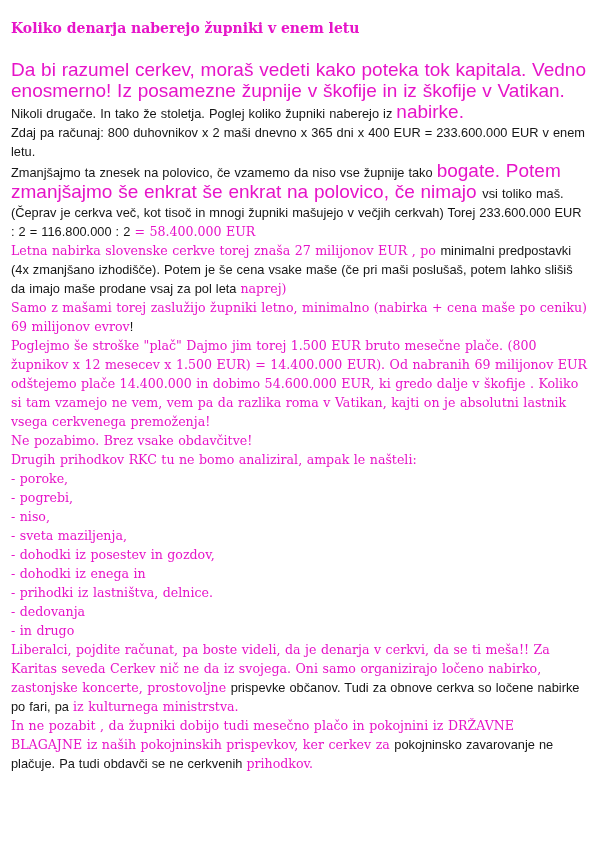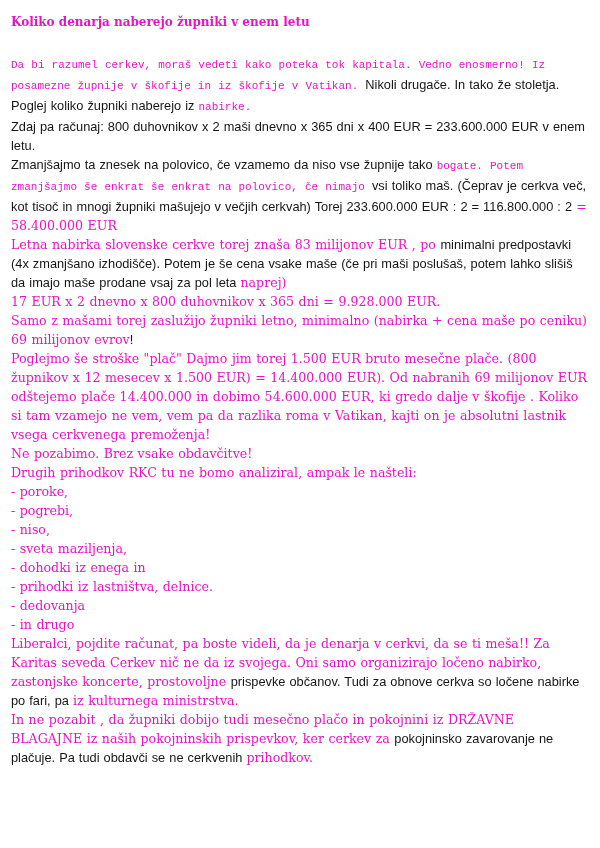--- a/index.html
+++ b/index.html
@@ -23,10 +23,10 @@
   .title {
     font-family: "DejaVu Serif", serif;
     font-weight: bold;
-    font-size: 12px;
+    font-size: 14px;
     line-height: 21px;
     color: var(--magenta);
-    margin: 4px 0 21px 0;
+    margin: 10px 0 21px 0;
   }
   .doc-body { }
   .para {

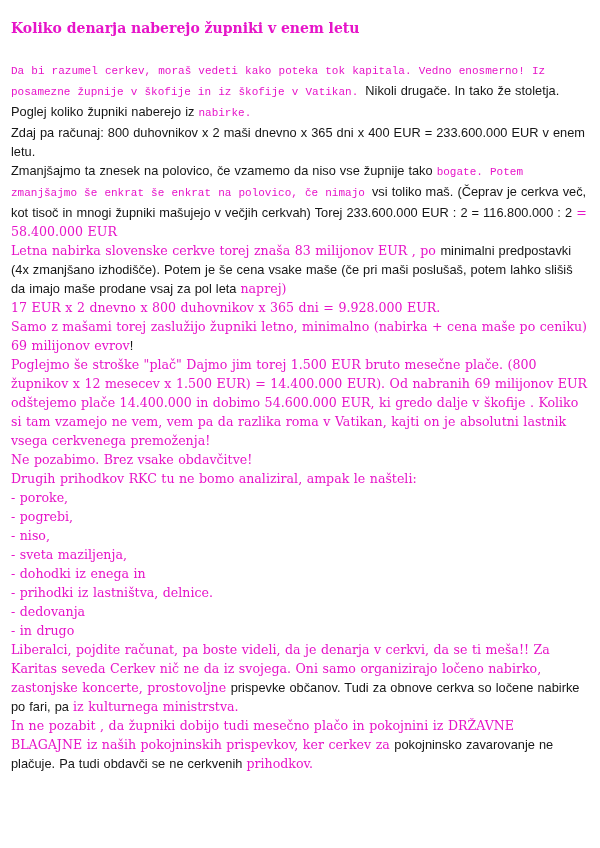--- a/index.html
+++ b/index.html
@@ -37,8 +37,8 @@
   }
   
   .run-m {
-    font-family: Liberation Mono, monospace;
-    font-size: 11px;
+    font-family: Liberation Sans, sans-serif;
+    font-size: 19px;
     color: var(--magenta);
   }
   

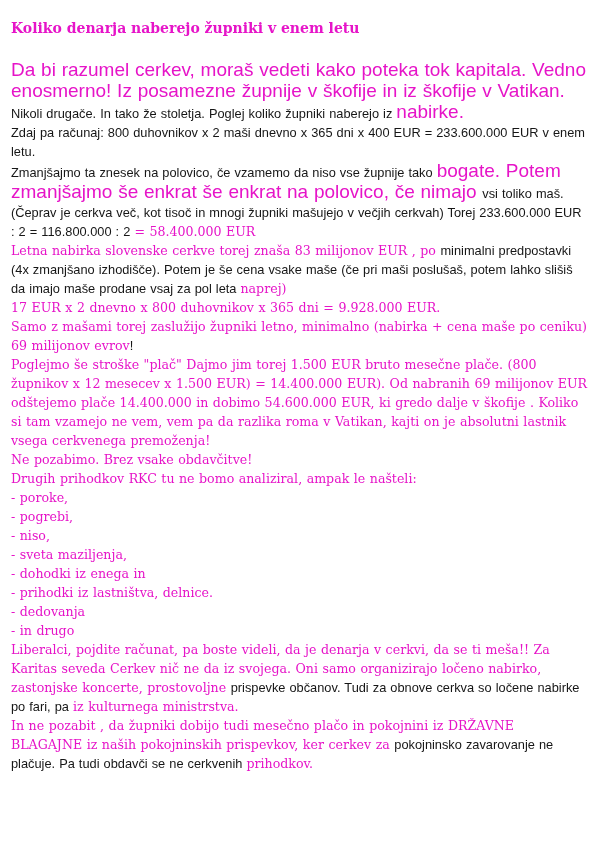--- a/index.html
+++ b/index.html
@@ -63,7 +63,7 @@
       <div class="para"><span class="run-m">Da bi razumel cerkev, moraš vedeti kako poteka tok kapitala. Vedno enosmerno! Iz posamezne župnije v škofije in iz škofije v Vatikan. </span><span class="run-b">Nikoli drugače. In tako že stoletja. Poglej koliko župniki naberejo iz </span><span class="run-m">nabirke.</span></div>
       <div class="para"><span class="run-b">Zdaj pa računaj: 800 duhovnikov x 2 maši dnevno x 365 dni x 400 EUR = 233.600.000 EUR v enem letu.</span></div>
       <div class="para"><span class="run-b">Zmanjšajmo ta znesek na polovico, če vzamemo da niso vse župnije tako </span><span class="run-m">bogate. Potem zmanjšajmo še enkrat še enkrat na polovico, če nimajo </span><span class="run-b">vsi toliko maš. (Čeprav je cerkva več, kot tisoč in mnogi župniki mašujejo v večjih cerkvah) Torej 233.600.000 EUR : 2 = 116.800.000 : 2 </span><span class="run-g">= 58.400.000 EUR</span></div>
-      <div class="para"><span class="run-g">Letna nabirka slovenske cerkve torej znaša 83 milijonov EUR , po </span><span class="run-b">minimalni predpostavki (4x zmanjšano izhodišče). Potem je še cena vsake maše (če pri maši poslušaš, potem lahko slišiš da imajo maše prodane vsaj za pol leta </span><span class="run-g">naprej)</span></div>
+      <div class="para"><span class="run-g">Letna nabirka slovenske cerkve torej znaša 27 milijonov EUR , po </span><span class="run-b">minimalni predpostavki (4x zmanjšano izhodišče). Potem je še cena vsake maše (če pri maši poslušaš, potem lahko slišiš da imajo maše prodane vsaj za pol leta </span><span class="run-g">naprej)</span></div>
       <div class="para"><span class="run-g">17 EUR x 2 dnevno x 800 duhovnikov x 365 dni = 9.928.000 EUR.</span></div>
       <div class="para"><span class="run-g">Samo z mašami torej zaslužijo župniki letno, minimalno (nabirka + cena maše po ceniku) 69 milijonov evrov</span><span class="run-b">!</span></div>
       <div class="para"><span class="run-g">Poglejmo še stroške "plač" Dajmo jim torej 1.500 EUR bruto mesečne plače. (800 župnikov x 12 mesecev x 1.500 EUR) = 14.400.000 EUR). Od nabranih 69 milijonov EUR odštejemo plače 14.400.000 in dobimo 54.600.000 EUR, ki gredo dalje v škofije . Koliko si tam vzamejo ne vem, vem pa da razlika roma v Vatikan, kajti on je absolutni lastnik vsega cerkvenega premoženja!</span></div>

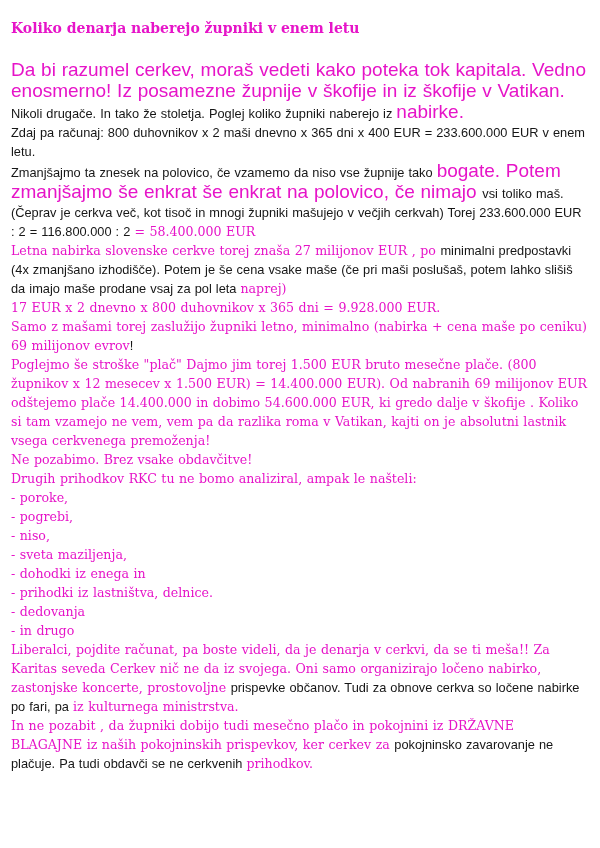--- a/index.html
+++ b/index.html
@@ -64,7 +64,6 @@
       <div class="para"><span class="run-b">Zdaj pa računaj: 800 duhovnikov x 2 maši dnevno x 365 dni x 400 EUR = 233.600.000 EUR v enem letu.</span></div>
       <div class="para"><span class="run-b">Zmanjšajmo ta znesek na polovico, če vzamemo da niso vse župnije tako </span><span class="run-m">bogate. Potem zmanjšajmo še enkrat še enkrat na polovico, če nimajo </span><span class="run-b">vsi toliko maš. (Čeprav je cerkva več, kot tisoč in mnogi župniki mašujejo v večjih cerkvah) Torej 233.600.000 EUR : 2 = 116.800.000 : 2 </span><span class="run-g">= 58.400.000 EUR</span></div>
       <div class="para"><span class="run-g">Letna nabirka slovenske cerkve torej znaša 27 milijonov EUR , po </span><span class="run-b">minimalni predpostavki (4x zmanjšano izhodišče). Potem je še cena vsake maše (če pri maši poslušaš, potem lahko slišiš da imajo maše prodane vsaj za pol leta </span><span class="run-g">naprej)</span></div>
-      <div class="para"><span class="run-g">17 EUR x 2 dnevno x 800 duhovnikov x 365 dni = 9.928.000 EUR.</span></div>
       <div class="para"><span class="run-g">Samo z mašami torej zaslužijo župniki letno, minimalno (nabirka + cena maše po ceniku) 69 milijonov evrov</span><span class="run-b">!</span></div>
       <div class="para"><span class="run-g">Poglejmo še stroške "plač" Dajmo jim torej 1.500 EUR bruto mesečne plače. (800 župnikov x 12 mesecev x 1.500 EUR) = 14.400.000 EUR). Od nabranih 69 milijonov EUR odštejemo plače 14.400.000 in dobimo 54.600.000 EUR, ki gredo dalje v škofije . Koliko si tam vzamejo ne vem, vem pa da razlika roma v Vatikan, kajti on je absolutni lastnik vsega cerkvenega premoženja!</span></div>
       <div class="para"><span class="run-g">Ne pozabimo. Brez vsake obdavčitve!</span></div>

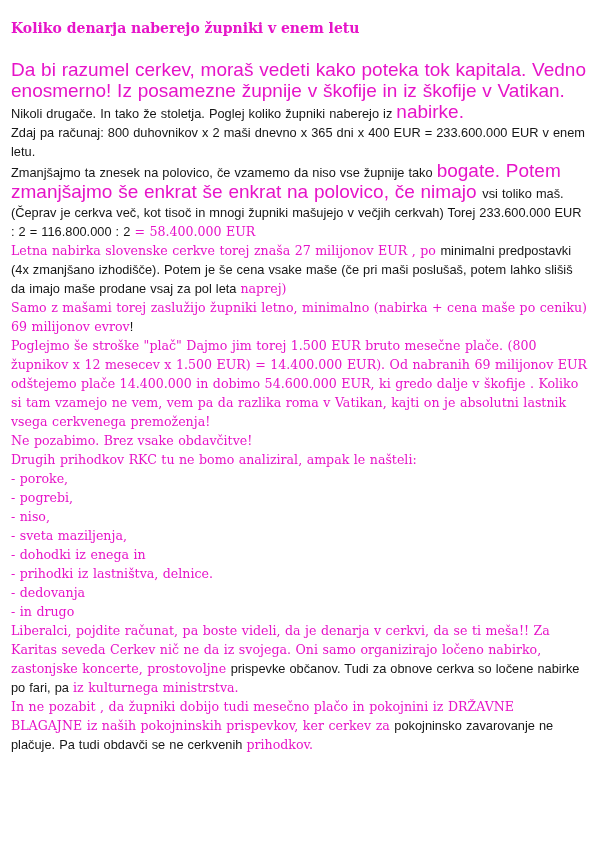--- a/index.html
+++ b/index.html
@@ -72,6 +72,7 @@
       <div class="para"><span class="run-g">- pogrebi,</span></div>
       <div class="para"><span class="run-g">- niso,</span></div>
       <div class="para"><span class="run-g">- sveta maziljenja,</span></div>
+      <div class="para"><span class="run-g">- dohodki iz posestev in gozdov,</span></div>
       <div class="para"><span class="run-g">- dohodki iz enega in</span></div>
       <div class="para"><span class="run-g">- prihodki iz lastništva, delnice.</span></div>
       <div class="para"><span class="run-g">- dedovanja</span></div>

